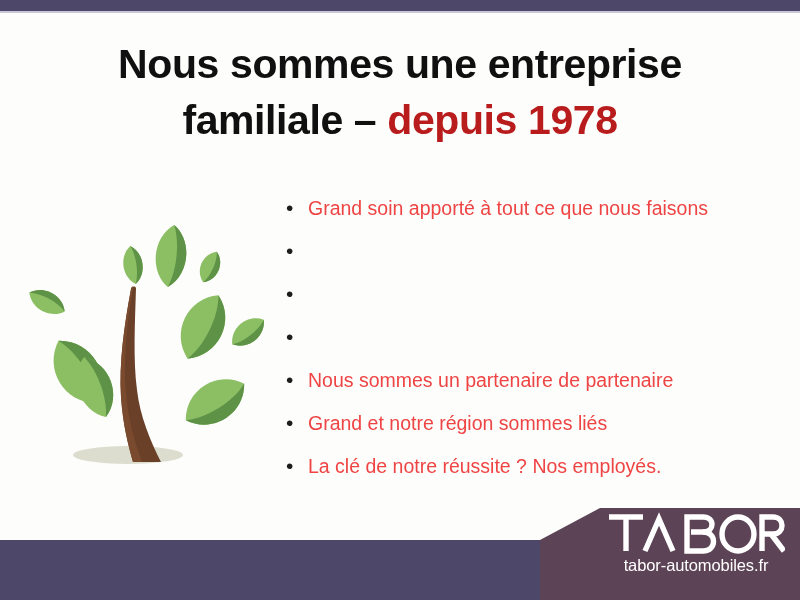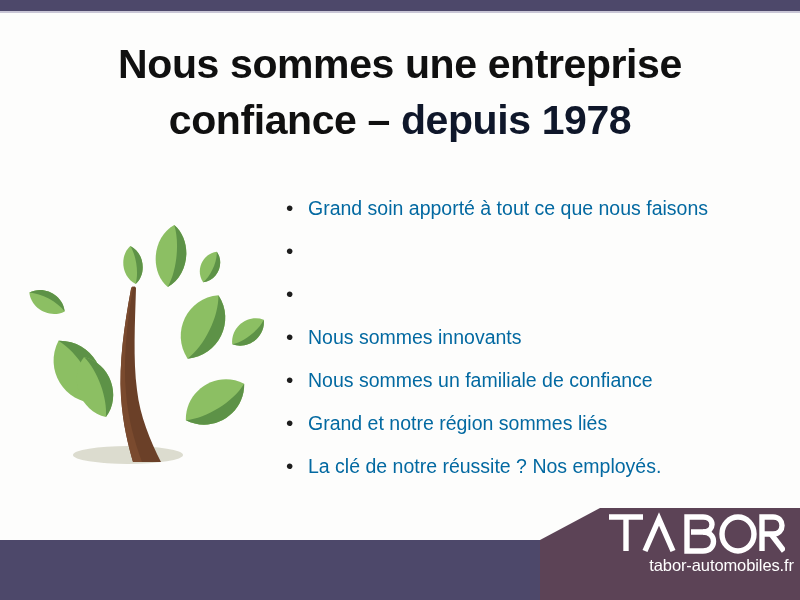--- a/index.html
+++ b/index.html
@@ -127,7 +127,7 @@
 
   <div class="headline">
     <span class="line">Nous sommes une entreprise</span>
-    <span class="line"><span>confiance</span><span class="dash"> – </span><span class="accent">depuis 1978</span></span>
+    <span class="line"><span>familiale</span><span class="dash"> – </span><span class="accent">depuis 1978</span></span>
   </div>
 
   <div class="bullets">

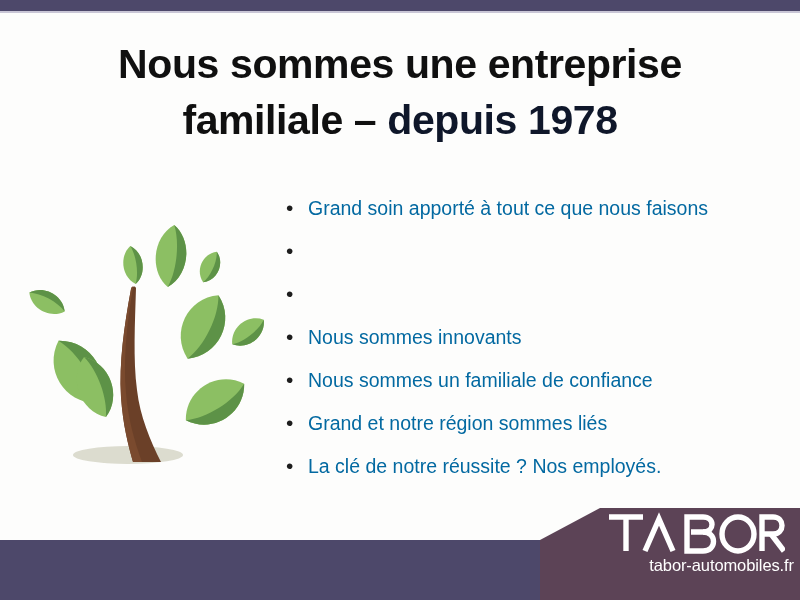--- a/index.html
+++ b/index.html
@@ -45,7 +45,7 @@
     white-space:nowrap;
   }
   .headline .line { display:block; }
-  .headline .accent { color:#0f172a; }
+  .headline .accent { color:#b91c1c; }
   .headline .dash { color:#101010; }
 
   

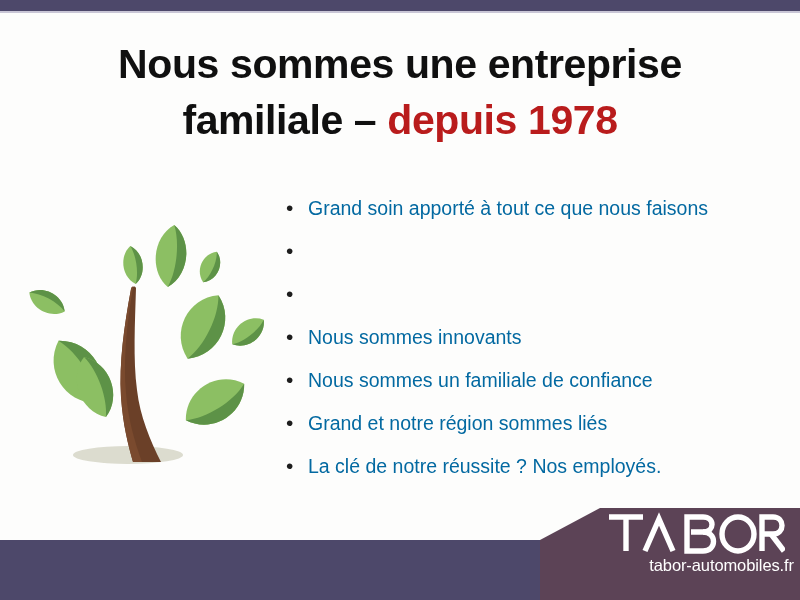--- a/index.html
+++ b/index.html
@@ -70,7 +70,7 @@
   .bullet-text {
     font-size:19.5px;
     line-height:24px;
-    color:#0369a1;
+    color:#ef4444;
     white-space:nowrap;
   }
 

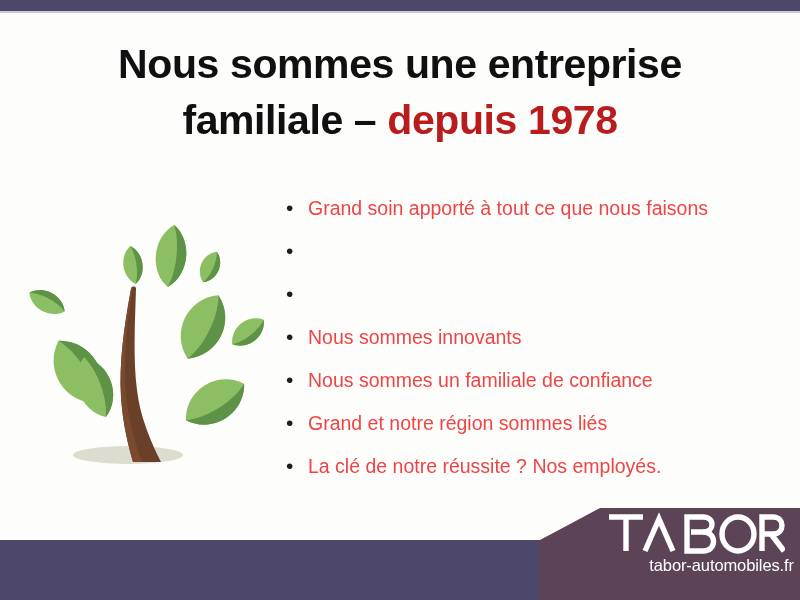--- a/index.html
+++ b/index.html
@@ -143,7 +143,6 @@
     </div>
     <div class="bullet-row">
       <span class="bullet-dot">•</span>
-      <span class="bullet-text">Nous sommes innovants</span>
     </div>
     <div class="bullet-row">
       <span class="bullet-dot">•</span>

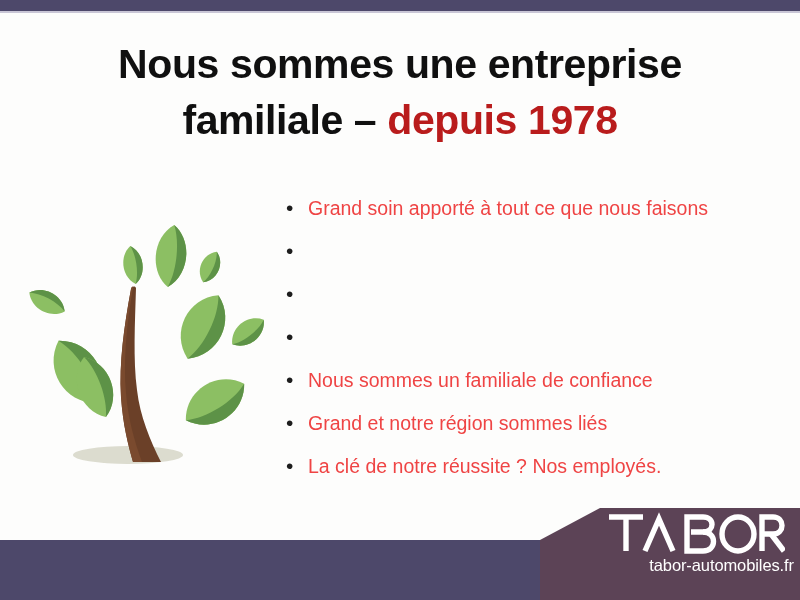--- a/index.html
+++ b/index.html
@@ -146,7 +146,7 @@
     </div>
     <div class="bullet-row">
       <span class="bullet-dot">•</span>
-      <span class="bullet-text">Nous sommes un familiale de confiance</span>
+      <span class="bullet-text">Nous sommes un partenaire de partenaire</span>
     </div>
     <div class="bullet-row">
       <span class="bullet-dot">•</span>

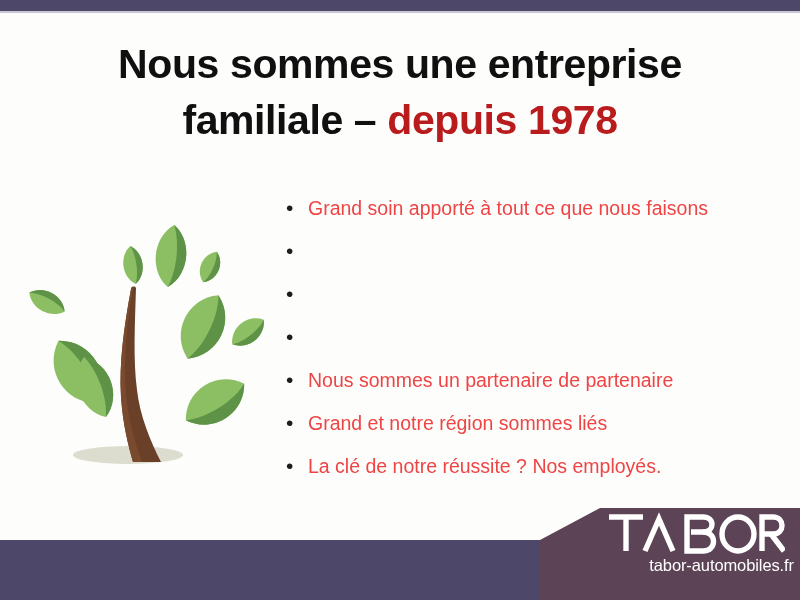--- a/index.html
+++ b/index.html
@@ -100,7 +100,7 @@
     position:absolute;
     left:598px; top:512px;
     width:196px; height:78px;
-    text-align:right;
+    text-align:center;
   }
   .logo-wordmark {
     display:block;

